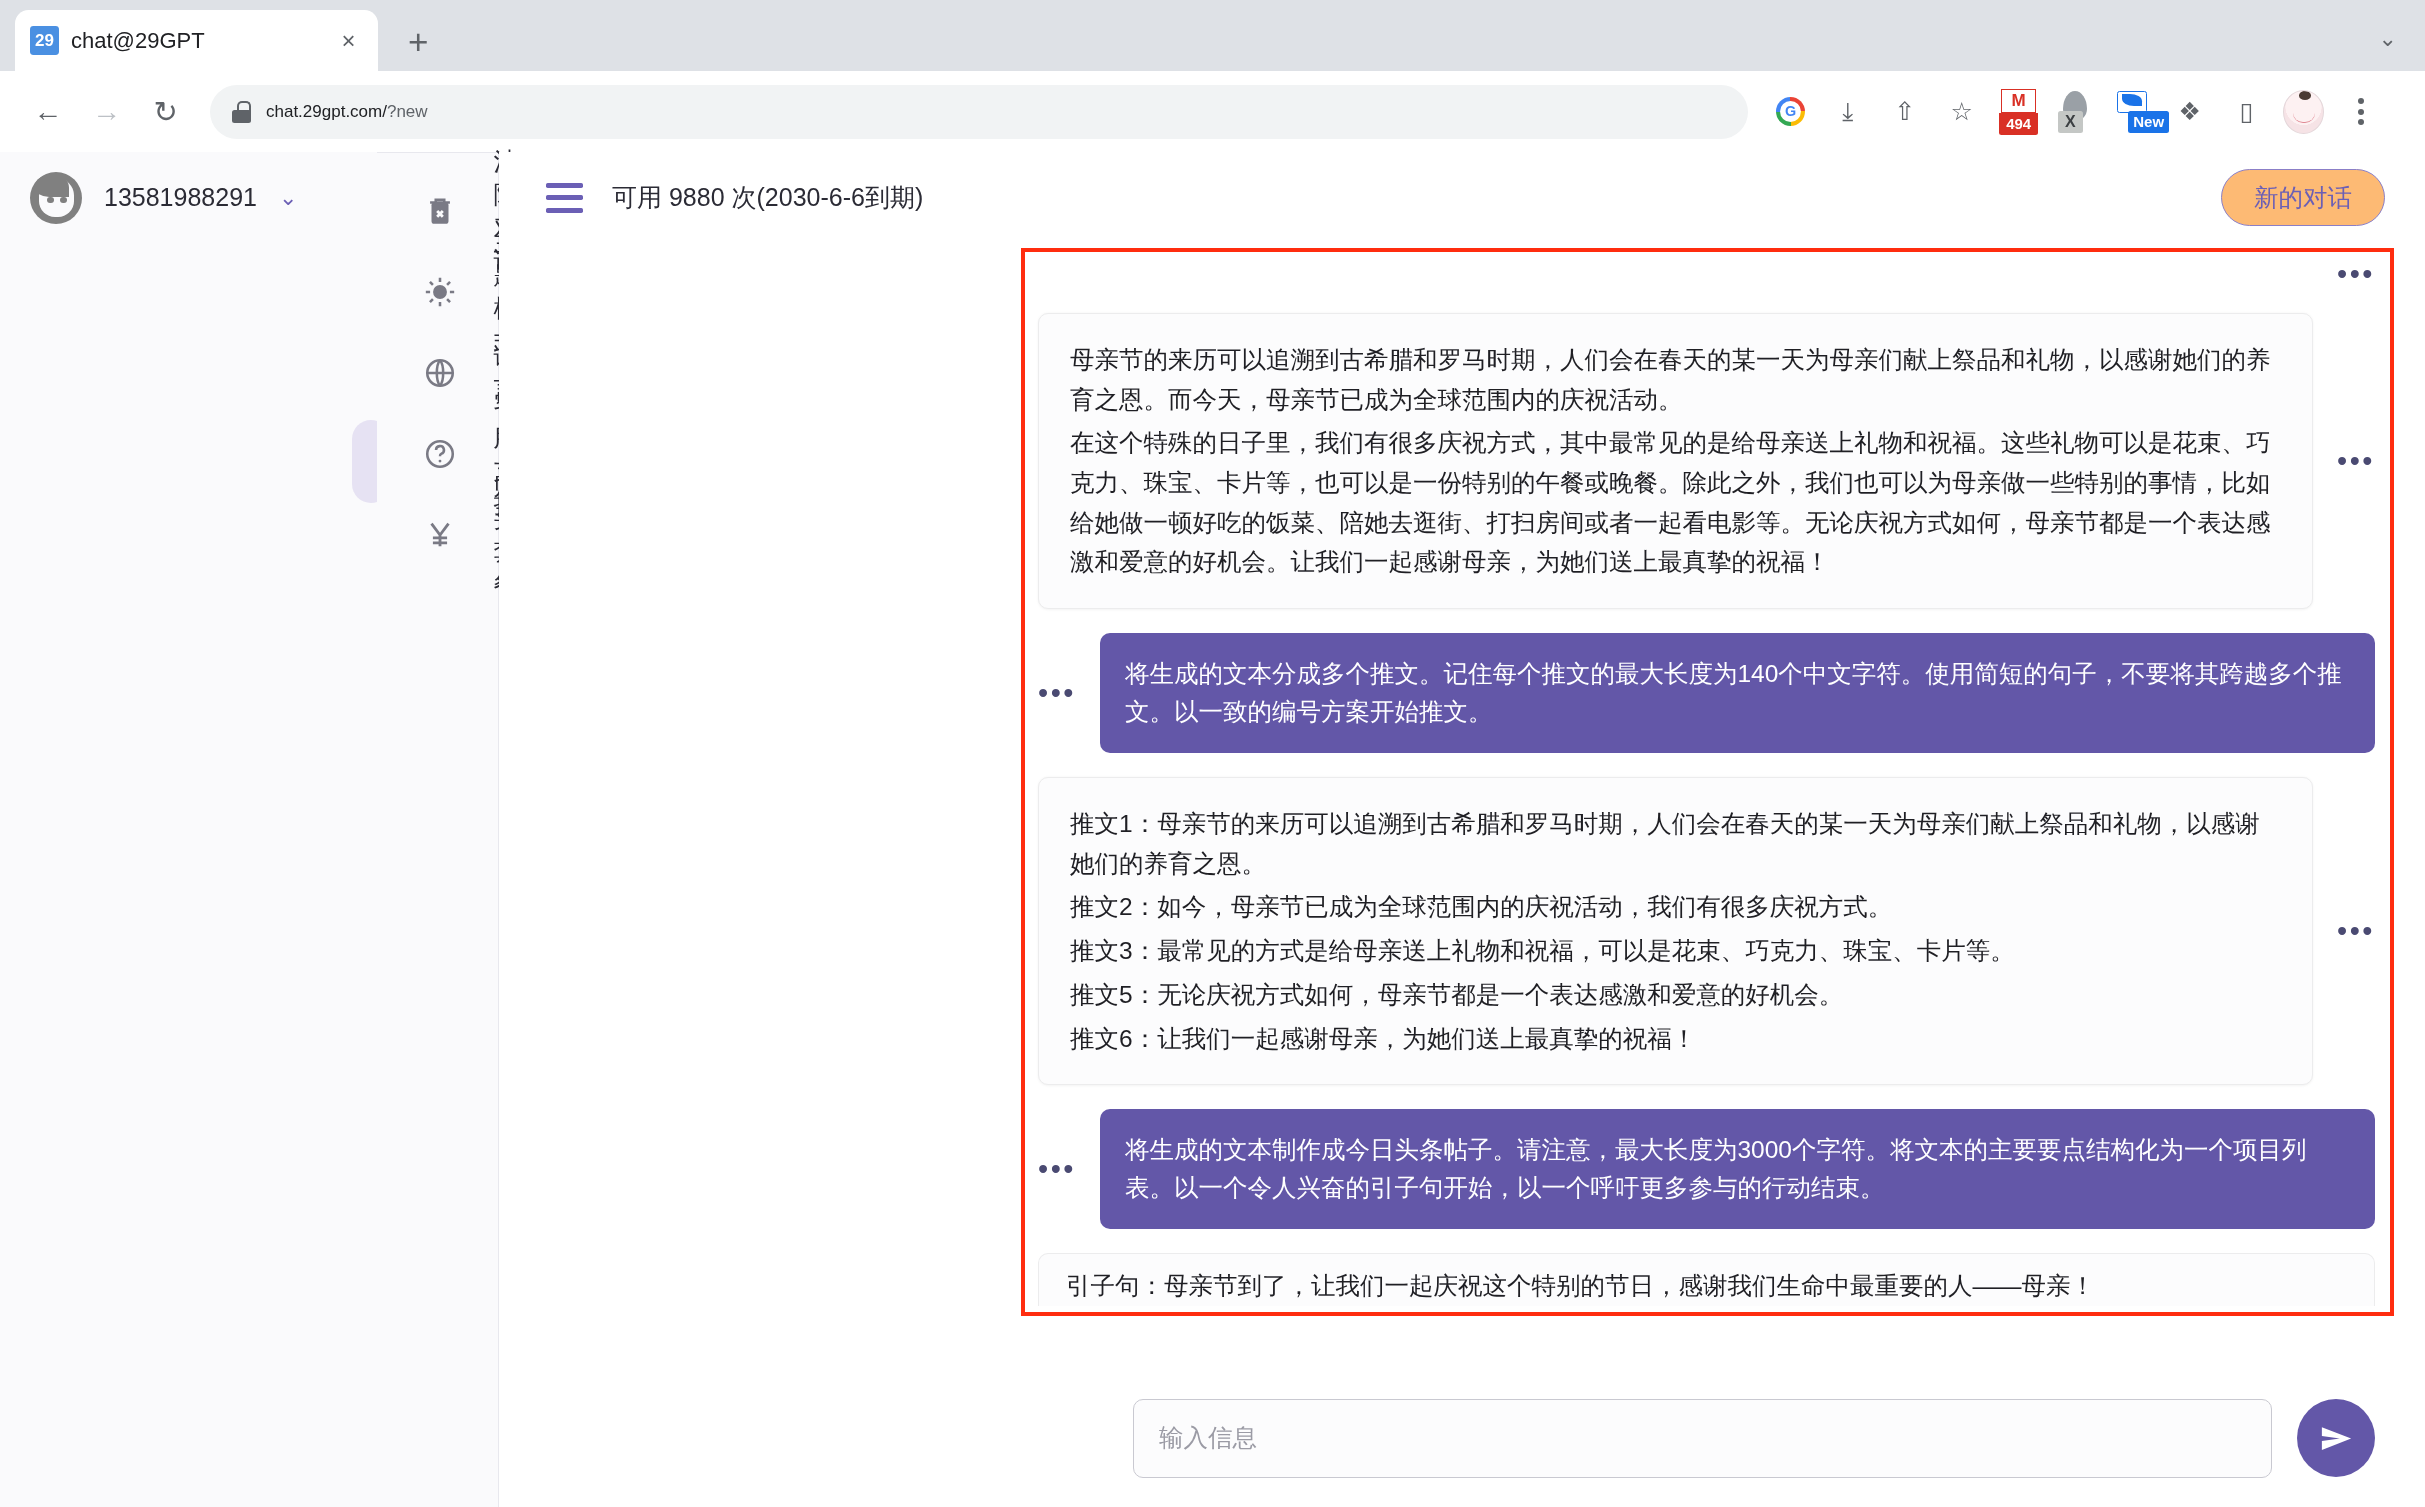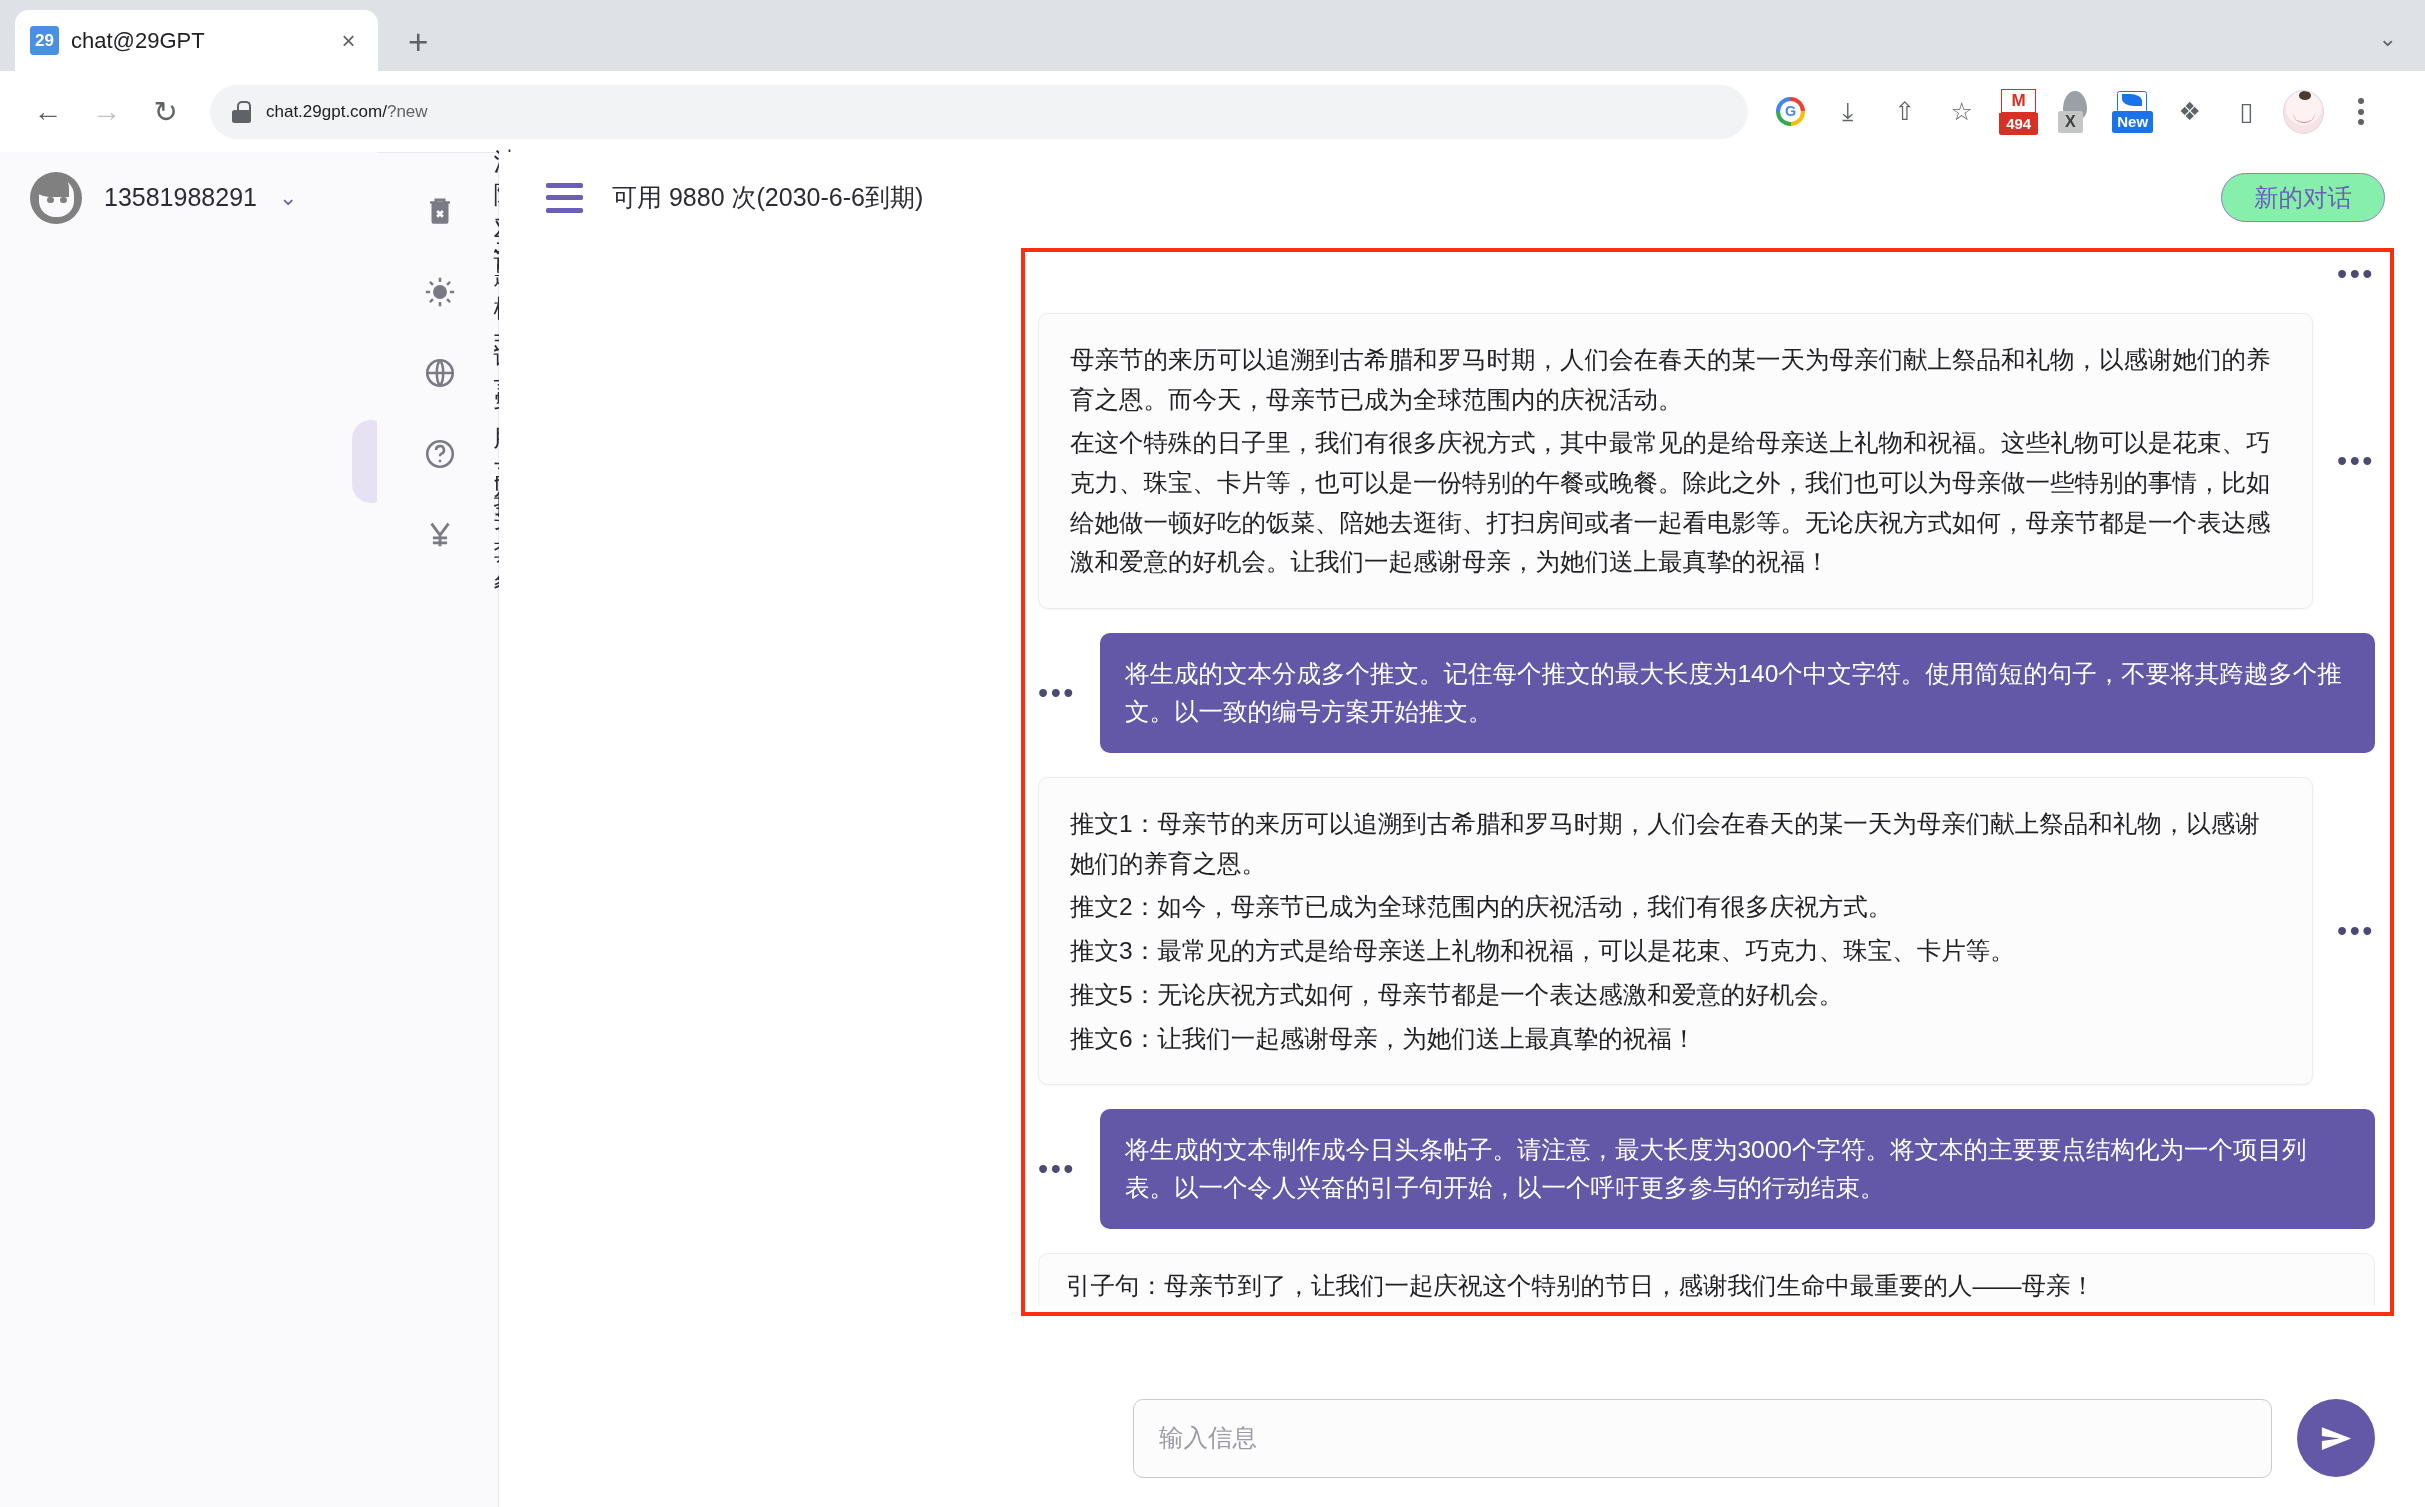--- a/index.html
+++ b/index.html
@@ -106,7 +106,7 @@
     background:#1a73e8; border-radius: 0 60% 0 60%;
   }
   .new-badge {
-    position:absolute; bottom:0; left:0; width:41px; height:22px; background:#1a73e8;
+    position:absolute; bottom:0; left:16px; width:41px; height:22px; background:#1a73e8;
     color:#fff; font-size:15px; font-weight:700; display:flex; align-items:center;
     justify-content:center; border-radius:2.5px;
   }

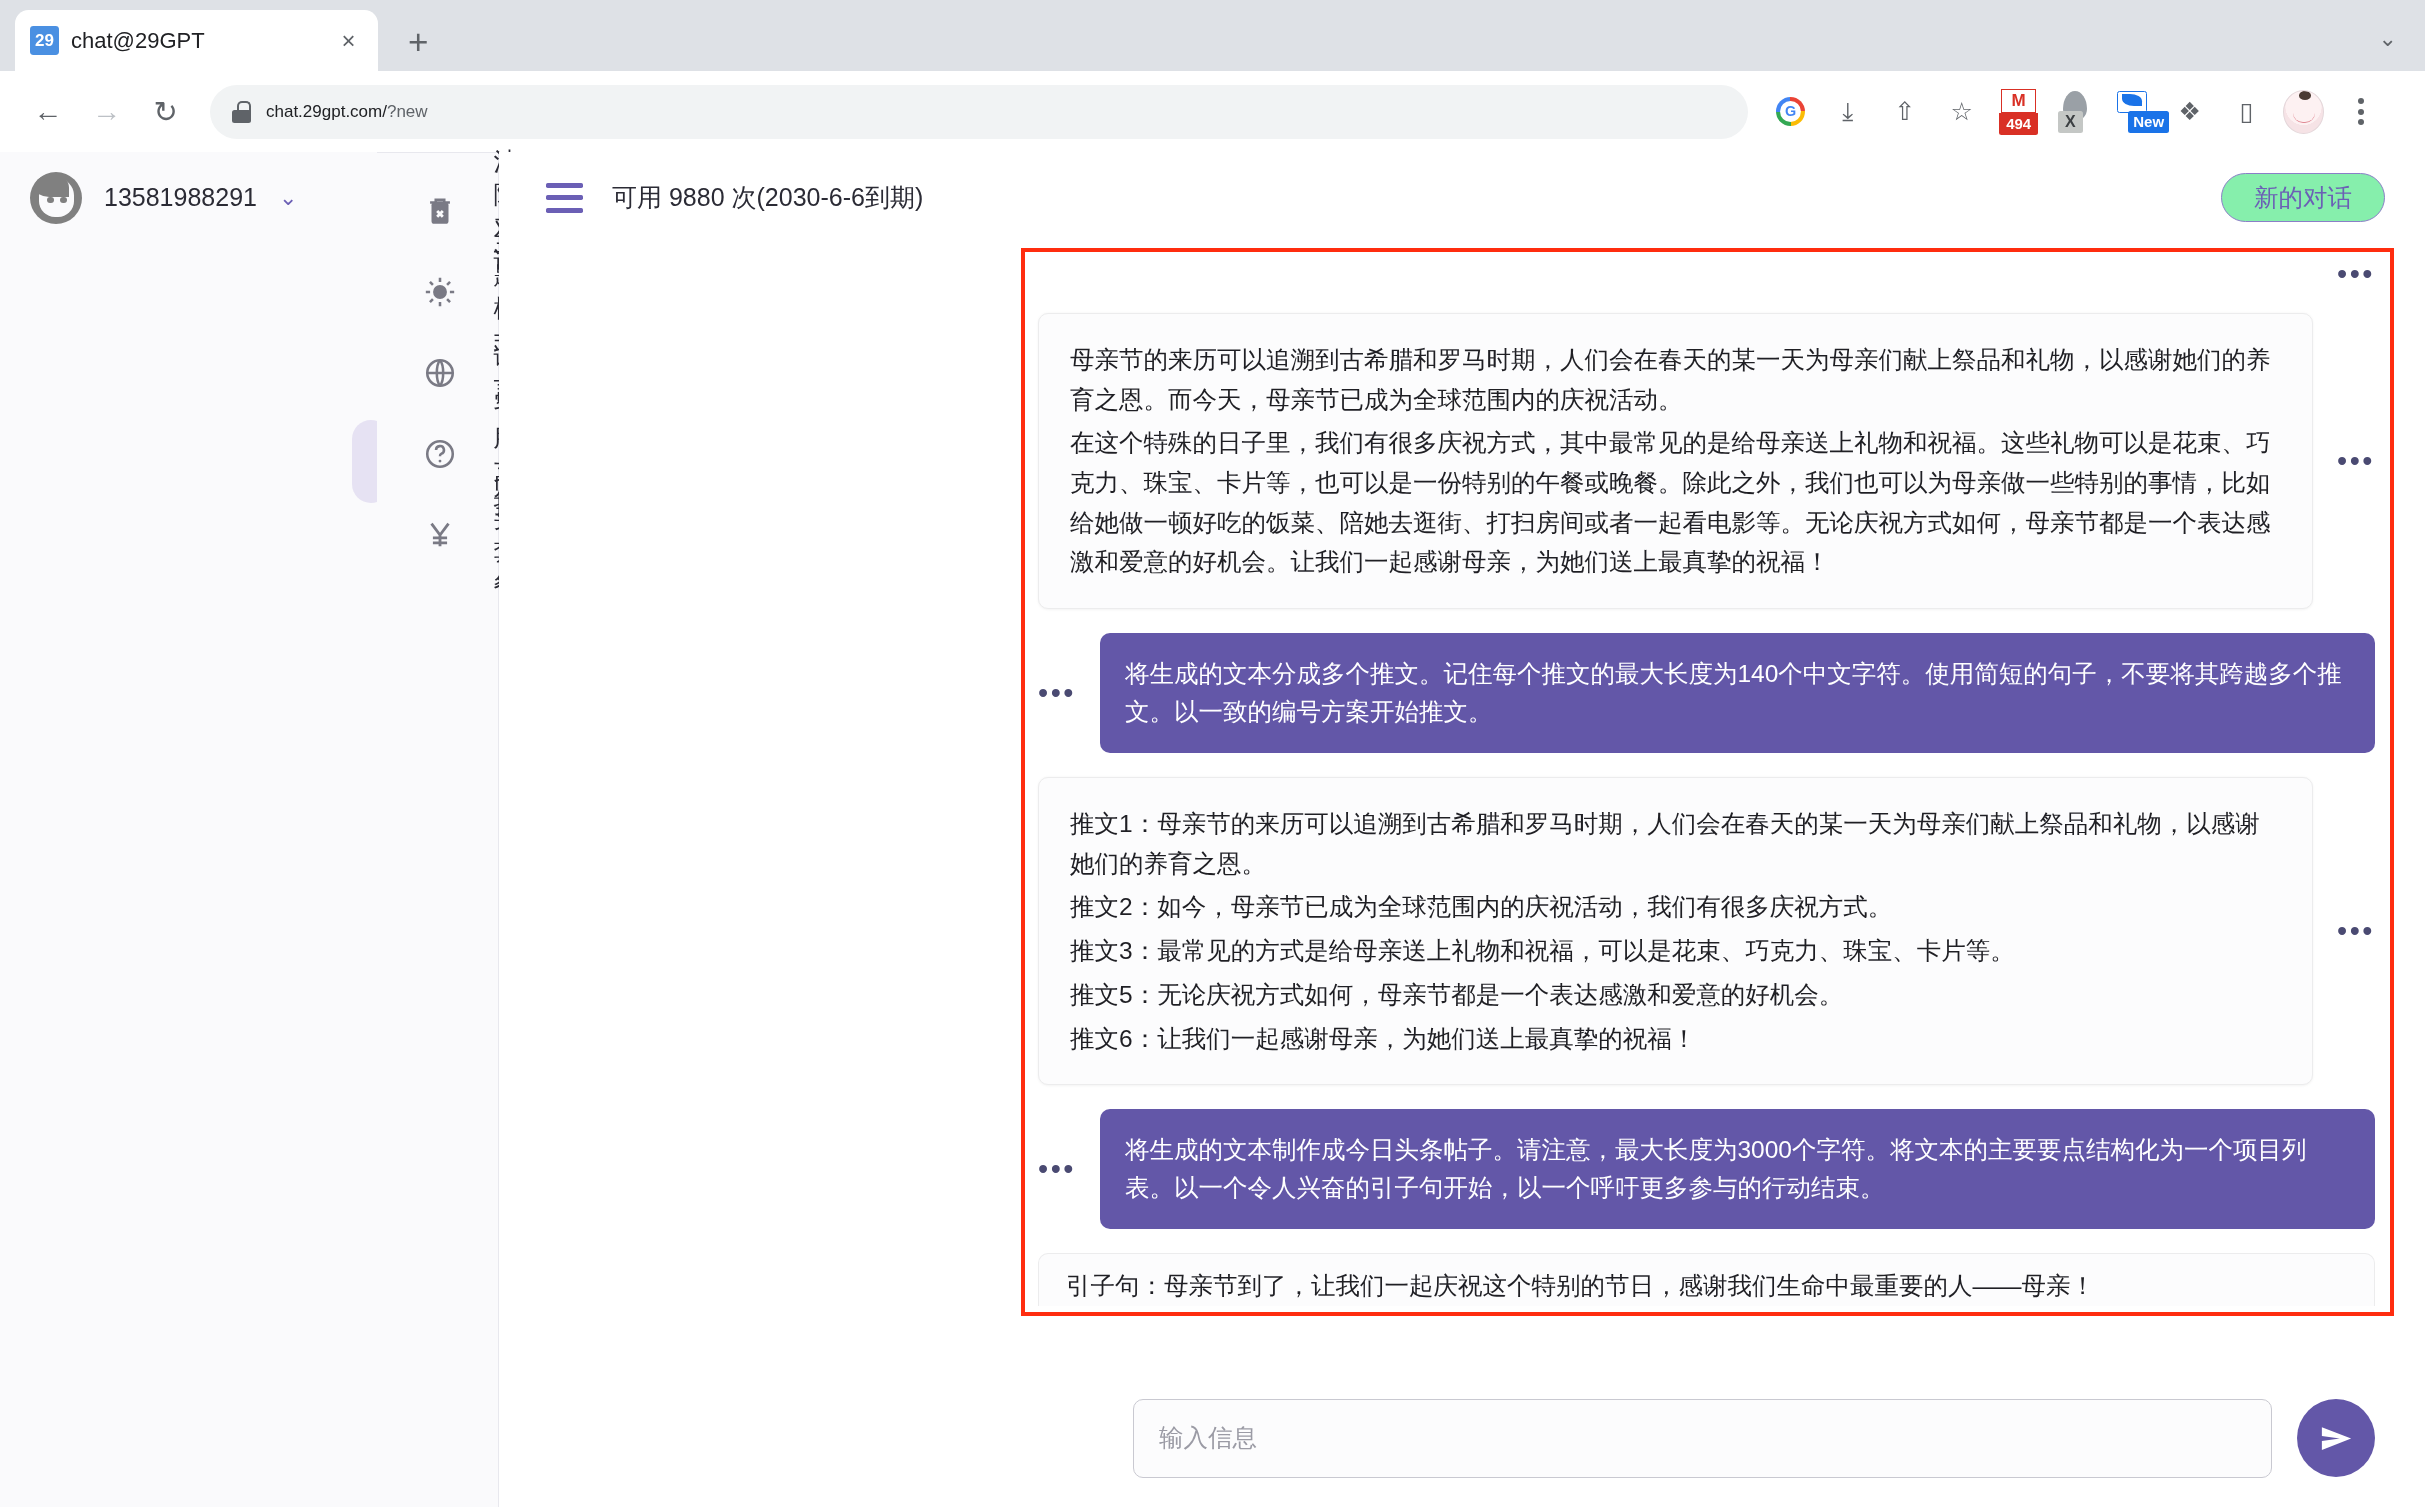--- a/index.html
+++ b/index.html
@@ -183,8 +183,8 @@
   .hamburger i:nth-child(3) { width: 37px; }
   .quota { font-size: 25px; color: #2b2b35; flex: 1; }
   .new-chat-btn {
-    height: 49px; padding: 0 32px; border: 1.7px solid #8b7fc7; border-radius: 34px;
-    color: #6b5fb5; font-size: 24.5px; background: #86efac; cursor: pointer;
+    height: 57px; padding: 0 32px; border: 1.7px solid #8b7fc7; border-radius: 34px;
+    color: #6b5fb5; font-size: 24.5px; background: #fdba74; cursor: pointer;
     display: flex; align-items: center;
   }
 

